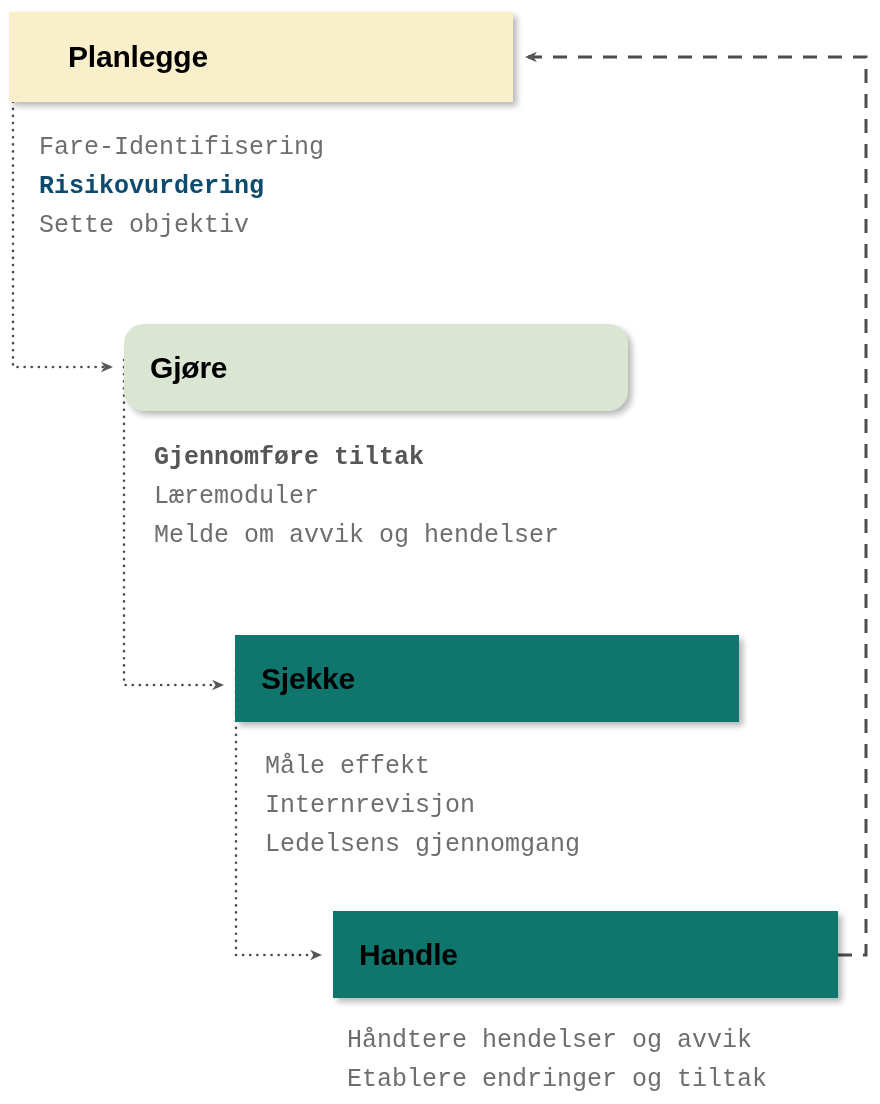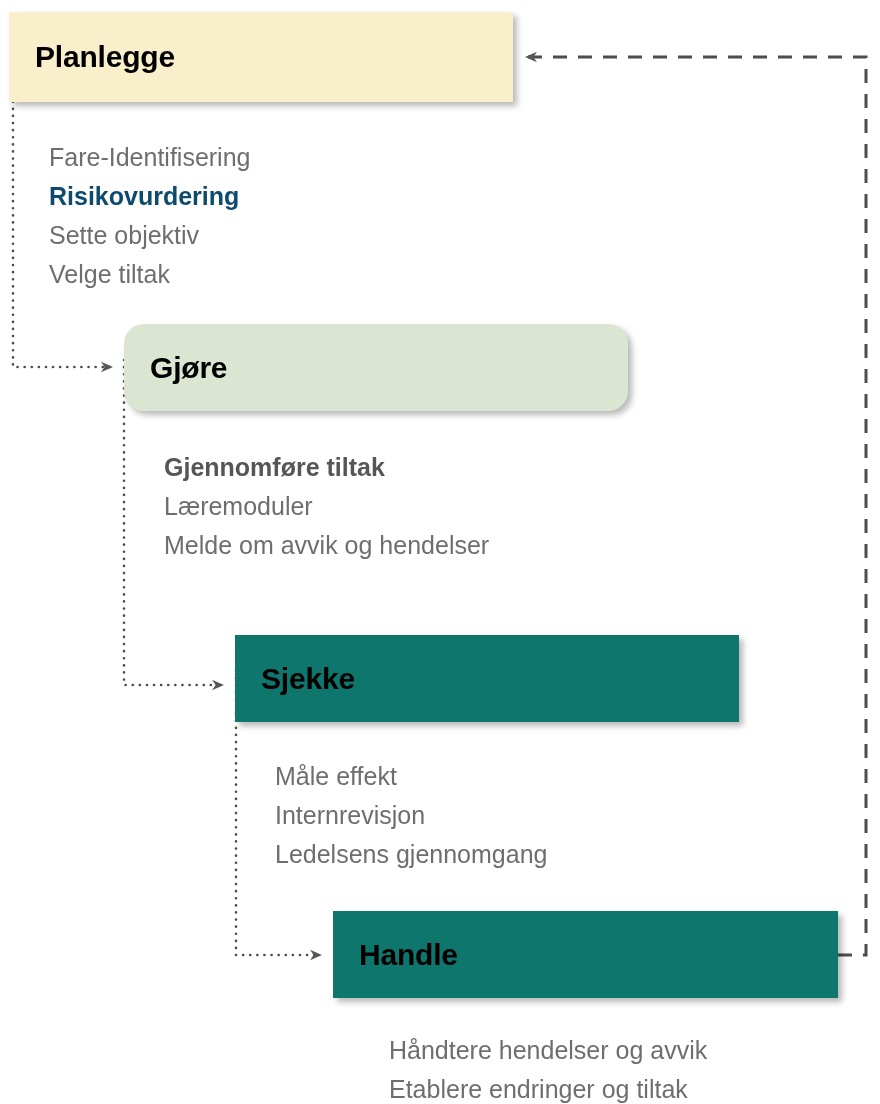--- a/index.html
+++ b/index.html
@@ -67,7 +67,7 @@
   }
 
   
-  #box-planlegge { left: 9px;  top: 12px;  width: 504px; height: 90px; }
+  #box-planlegge { left: 9px;  top: 12px;  width: 504px; height: 90px; padding-left: 33px; }
   #box-gjore     { left: 124px; top: 324px; width: 504px; height: 87px; border-radius: 20px; }
   #box-sjekke    { left: 235px; top: 635px; width: 504px; height: 87px; }
   #box-handle    { left: 333px; top: 911px; width: 505px; height: 87px; }

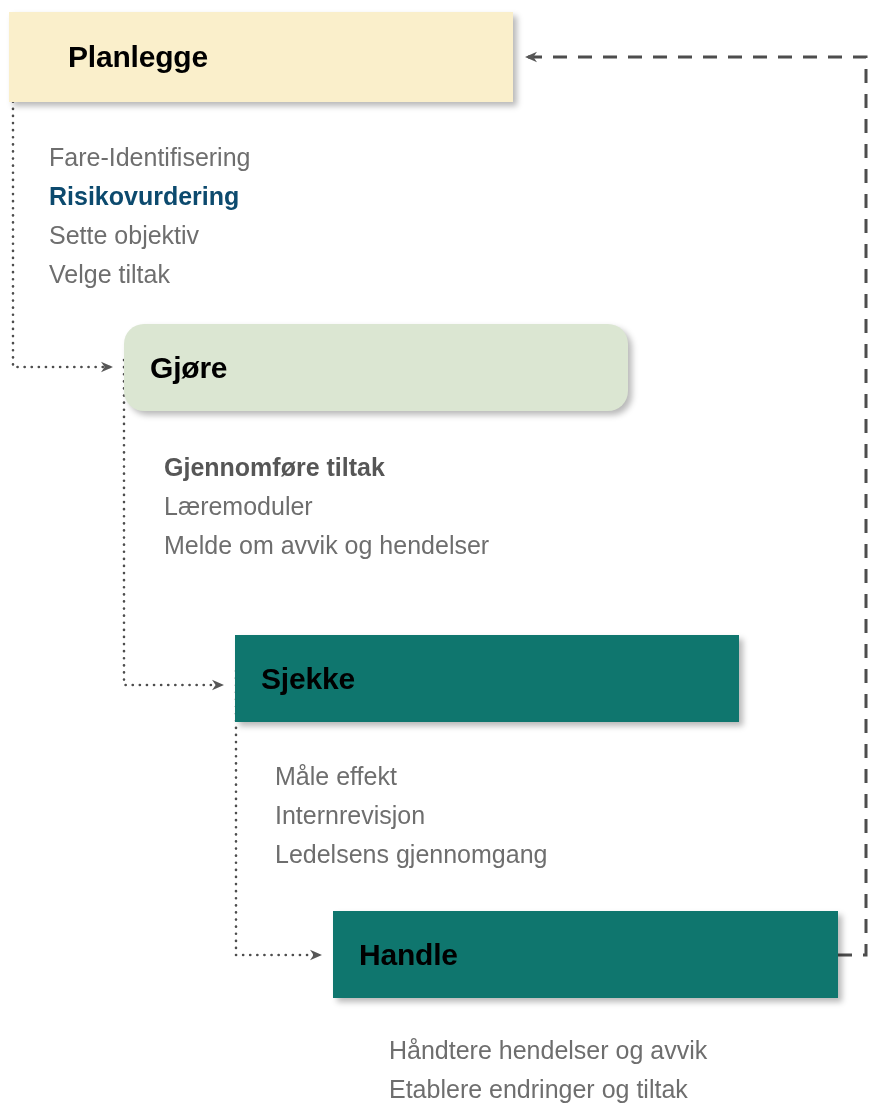--- a/index.html
+++ b/index.html
@@ -48,8 +48,9 @@
   .stage-items {
     position: absolute;
     list-style: none;
-    margin: 16px;
+    margin: 6px;
     padding: 0;
+    font-family: Liberation Mono, monospace;
   }
   .stage-item {
     font-size: 25px;

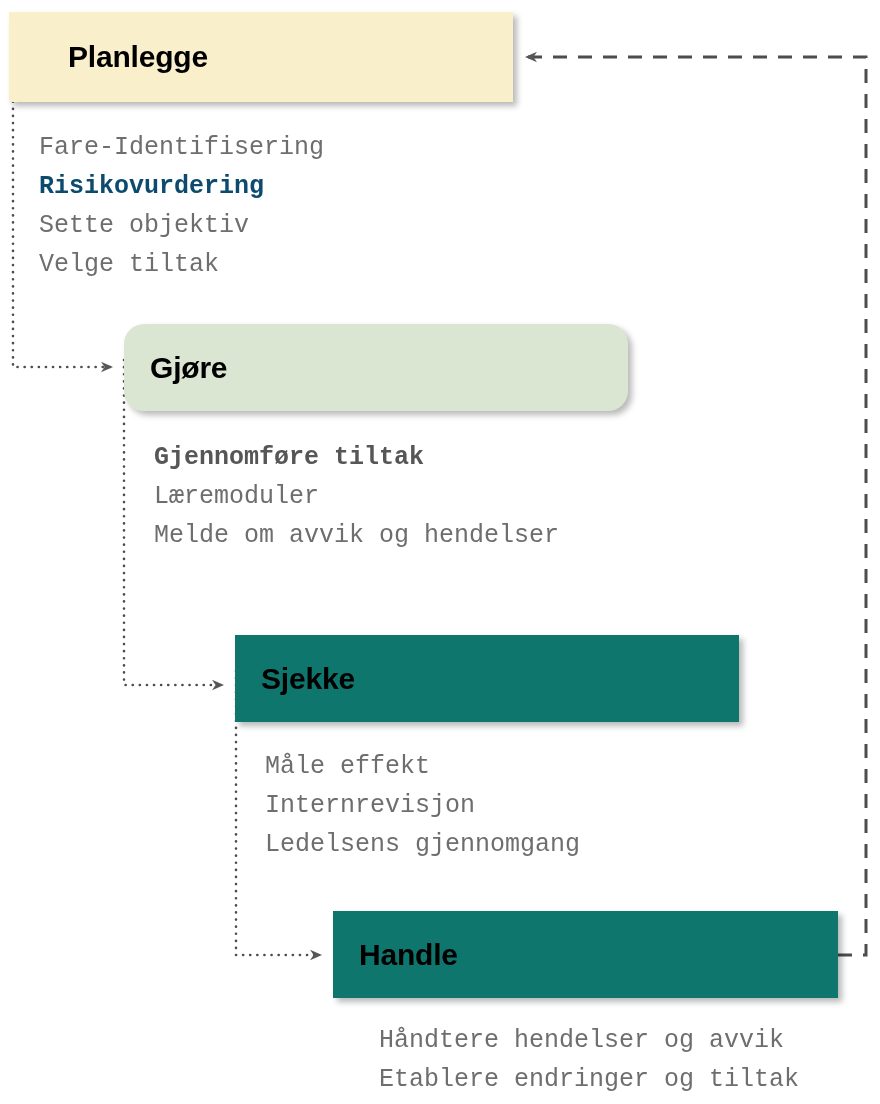--- a/index.html
+++ b/index.html
@@ -111,7 +111,6 @@
       <li class="stage-item">Fare-Identifisering</li>
       <li class="stage-item emph-black">Risikovurdering</li>
       <li class="stage-item">Sette objektiv</li>
-      <li class="stage-item">Velge tiltak</li>
     </ul>
   </div>
 

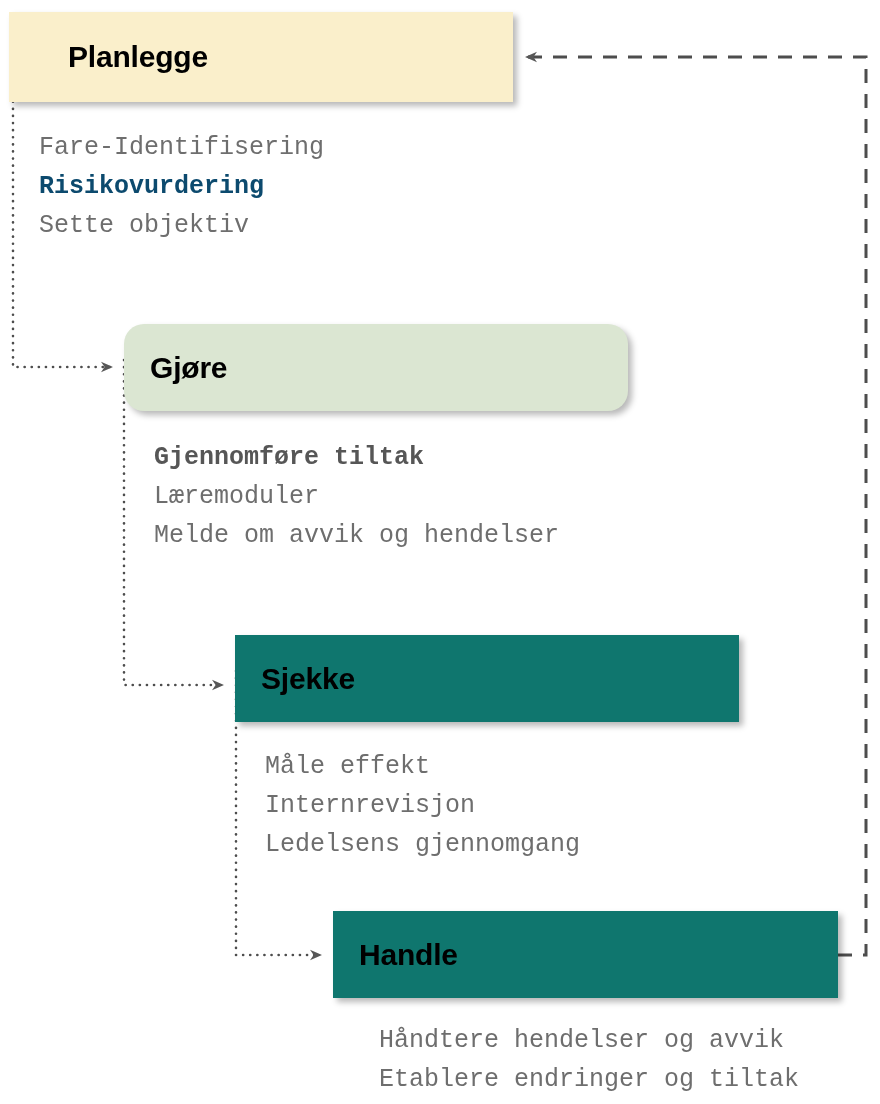--- a/index.html
+++ b/index.html
@@ -77,7 +77,7 @@
   #items-planlegge { left: 33px;  top: 122px; }
   #items-gjore     { left: 148px; top: 432px; }
   #items-sjekke    { left: 259px; top: 741px; }
-  #items-handle    { left: 373px; top: 1015px; }
+  #items-handle    { left: 341px; top: 1015px; }
 </style>
 </head>
 <body>

